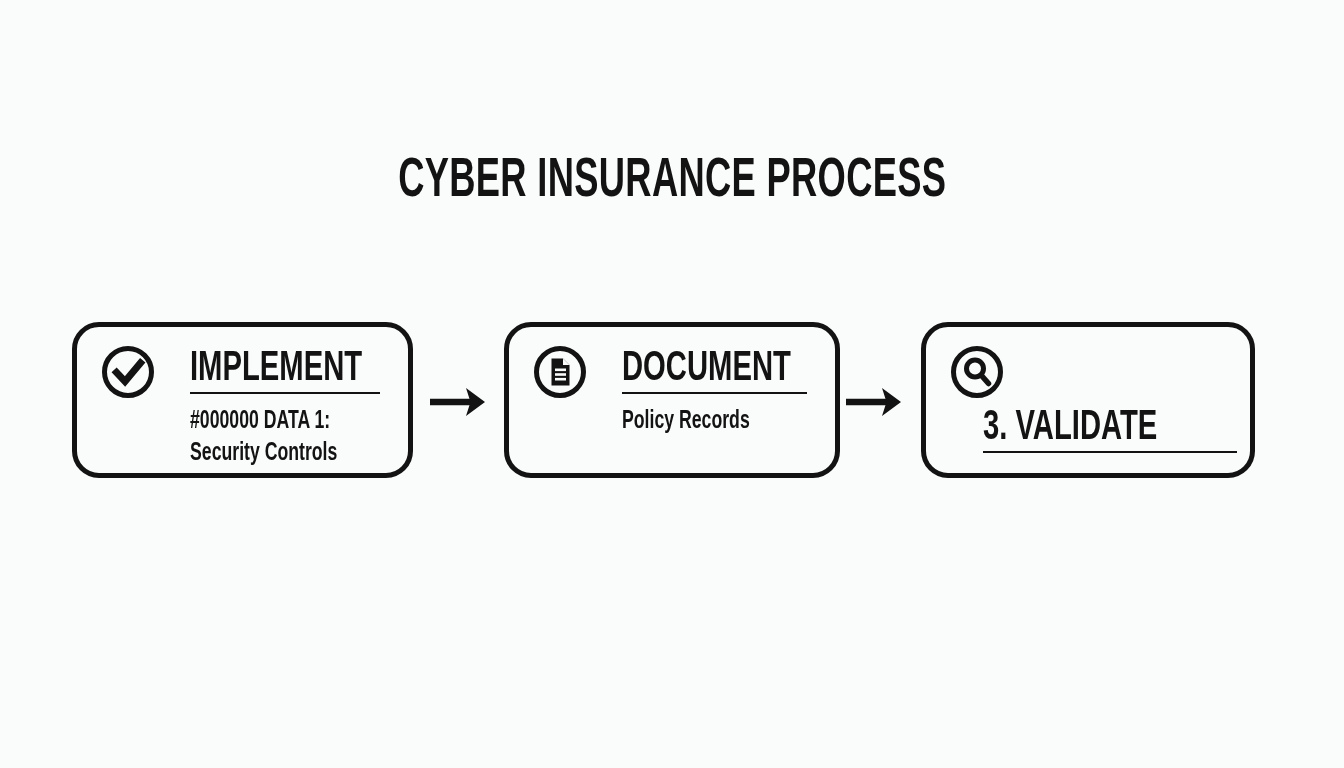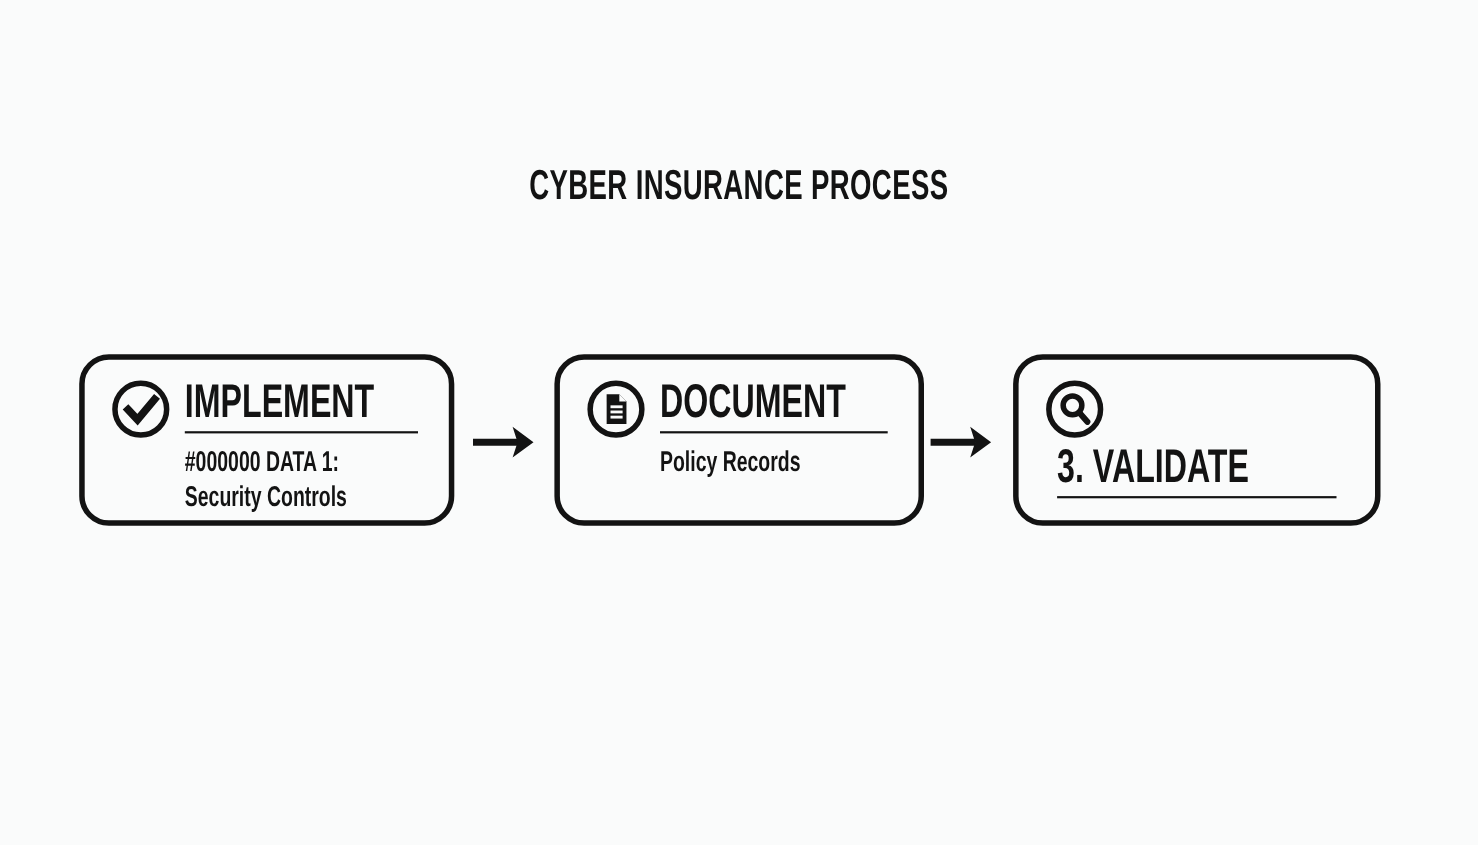--- a/index.html
+++ b/index.html
@@ -41,7 +41,7 @@
     left: 0;
     width: 100%;
     text-align: center;
-    font-size: 38px;
+    font-size: 55px;
     line-height: 1;
     letter-spacing: 0.5px;
     color: var(--ink);

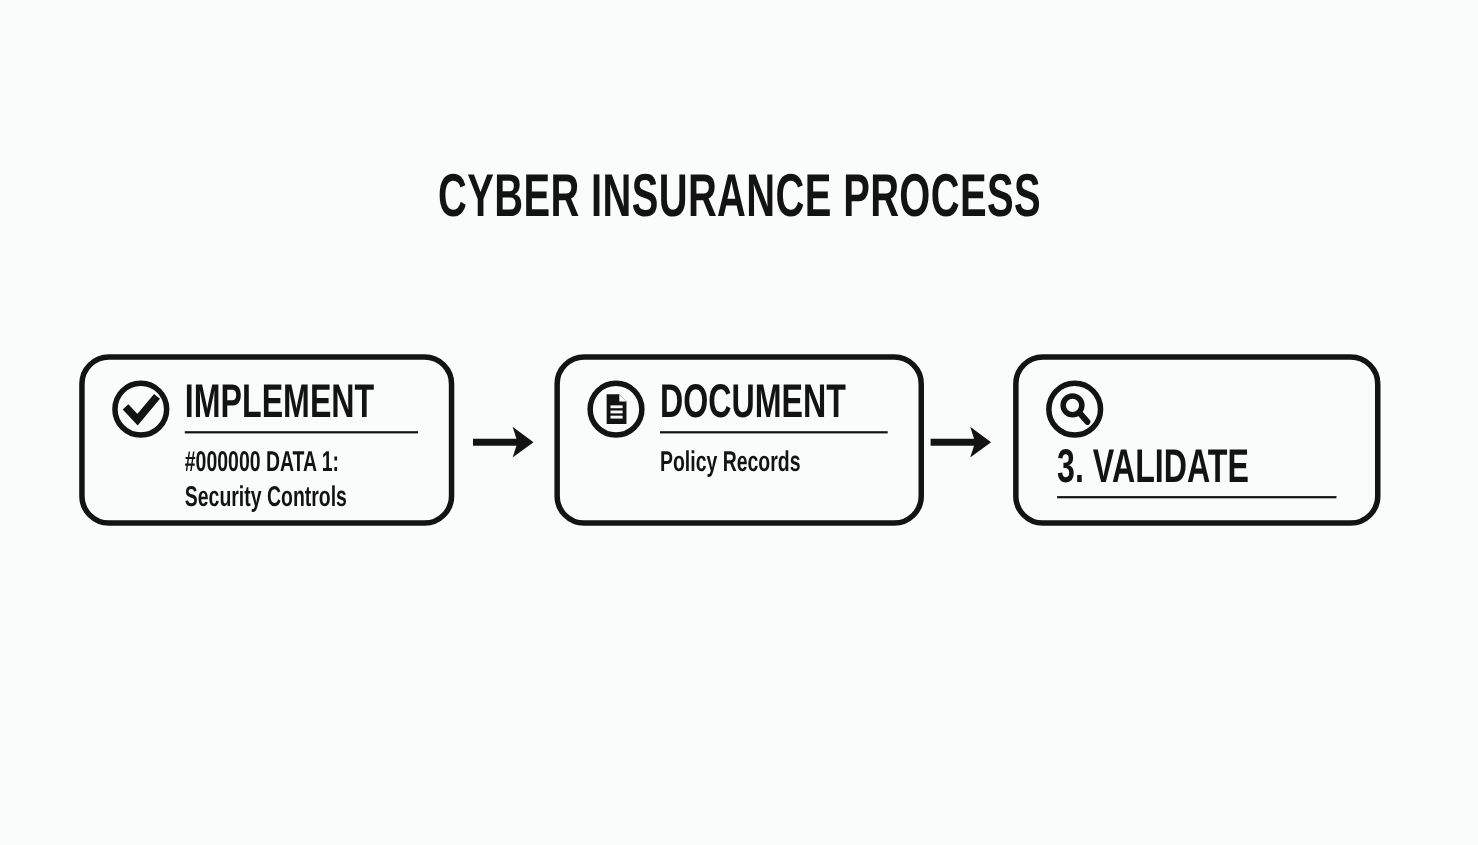--- a/index.html
+++ b/index.html
@@ -69,7 +69,7 @@
   .step-icon svg { display: block; width: 56px; height: 56px; }
   .step-body {
     flex: 1 1 auto;
-    margin-left: 12px;
+    margin-left: 34px;
     margin-right: 4px;
     min-width: 0;
   }

